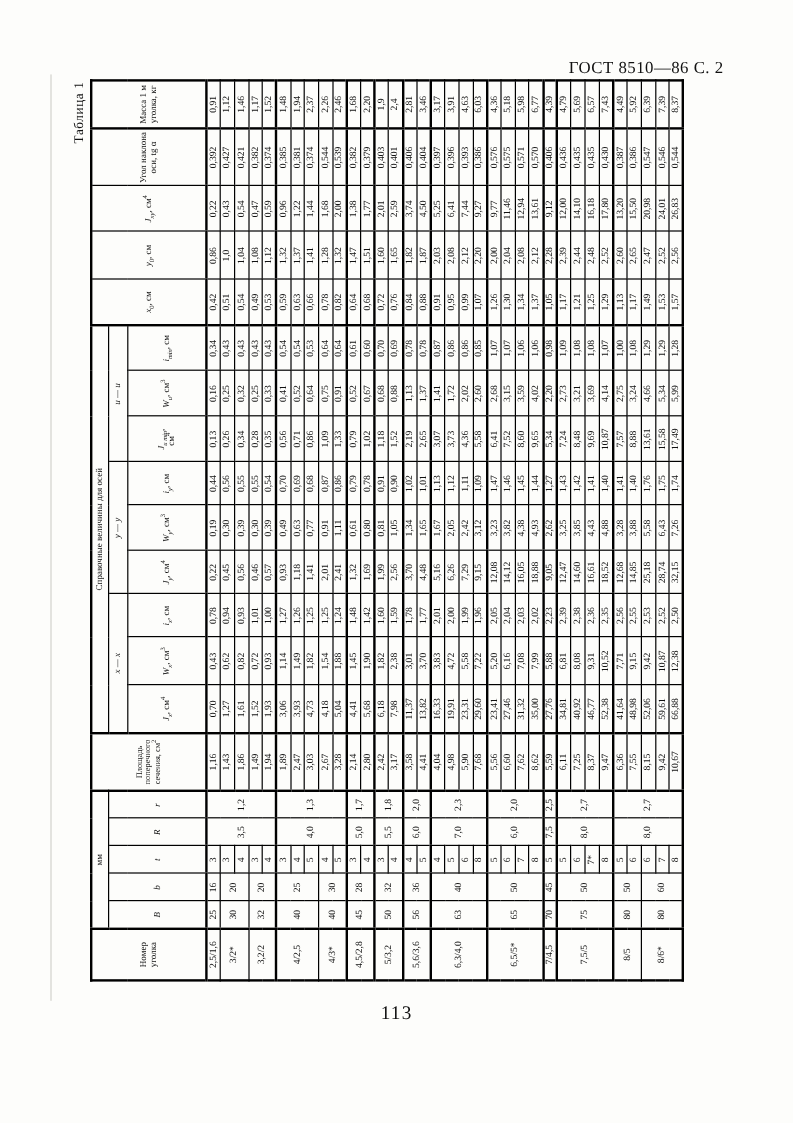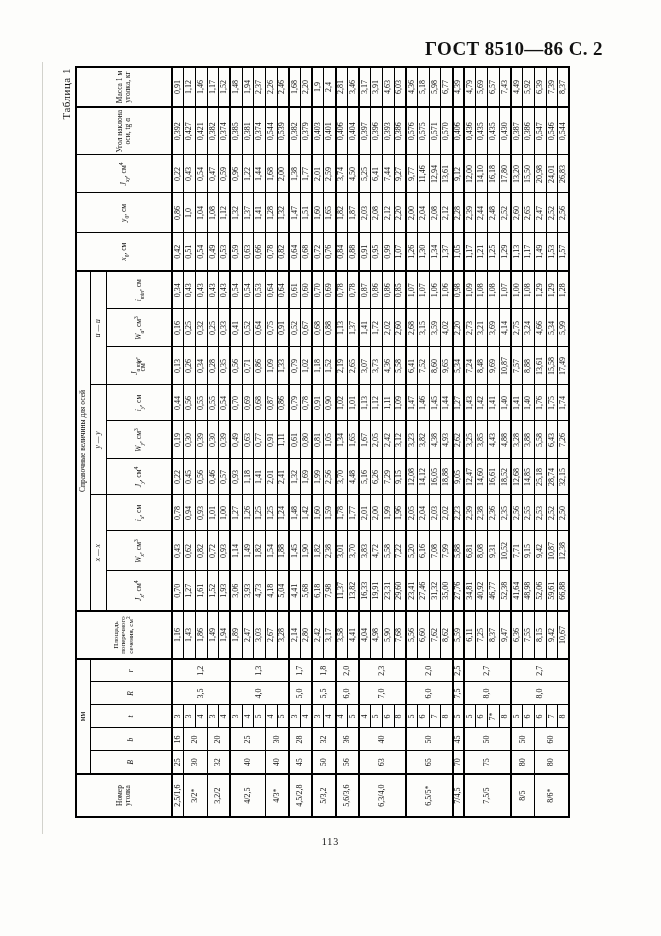--- a/index.html
+++ b/index.html
@@ -9,8 +9,8 @@
     font-family:"Liberation Serif","DejaVu Serif",serif;
   }
   .gost-header{
-    position:absolute;top:38px;right:58px;
-    font-size:19px;font-weight:bold;letter-spacing:.4px;
+    position:absolute;top:50px;right:58px;
+    font-size:14px;font-weight:normal;letter-spacing:.4px;
   }
   .scan-line{
     position:absolute;left:42px;top:62px;width:1px;height:772px;

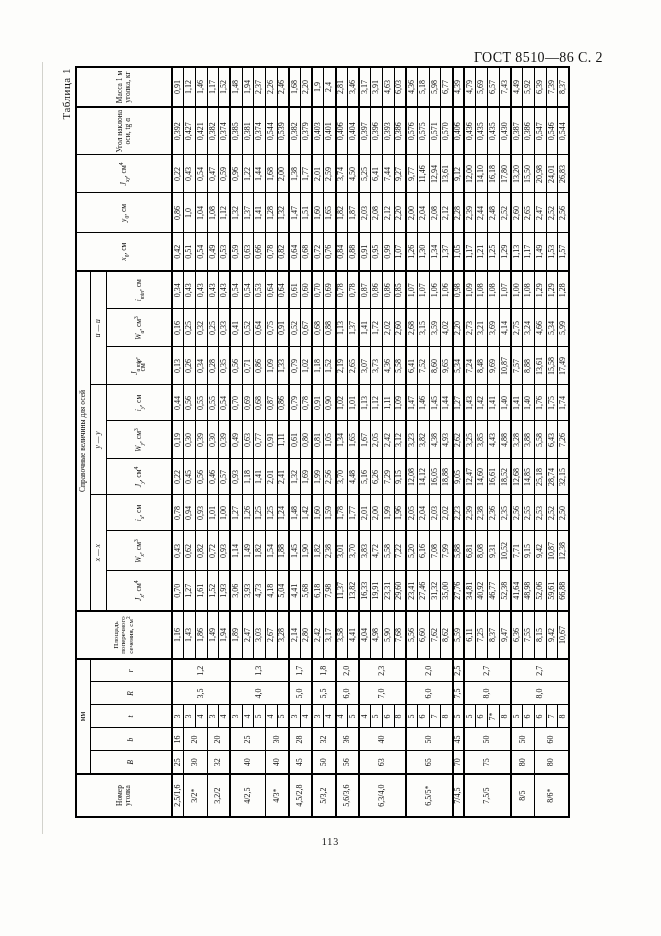--- a/index.html
+++ b/index.html
@@ -18,7 +18,7 @@
   }
   .page-number{
     position:absolute;left:0;right:0;top:836px;text-align:center;
-    font-size:10px;letter-spacing:1px;
+    font-size:16px;letter-spacing:1px;
   }
   .table-area{position:absolute;left:60px;top:66px;width:516px;height:752px;}
   .rot{

